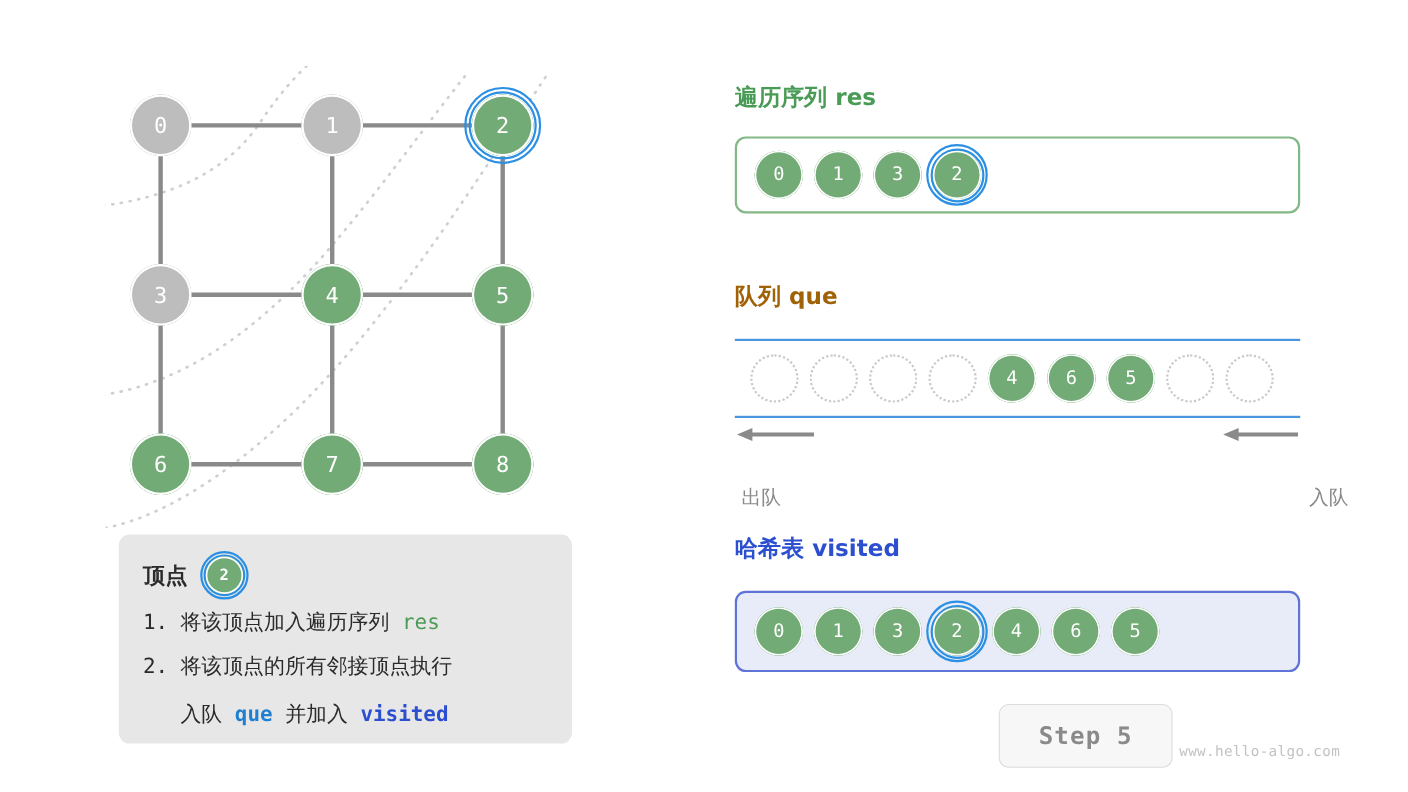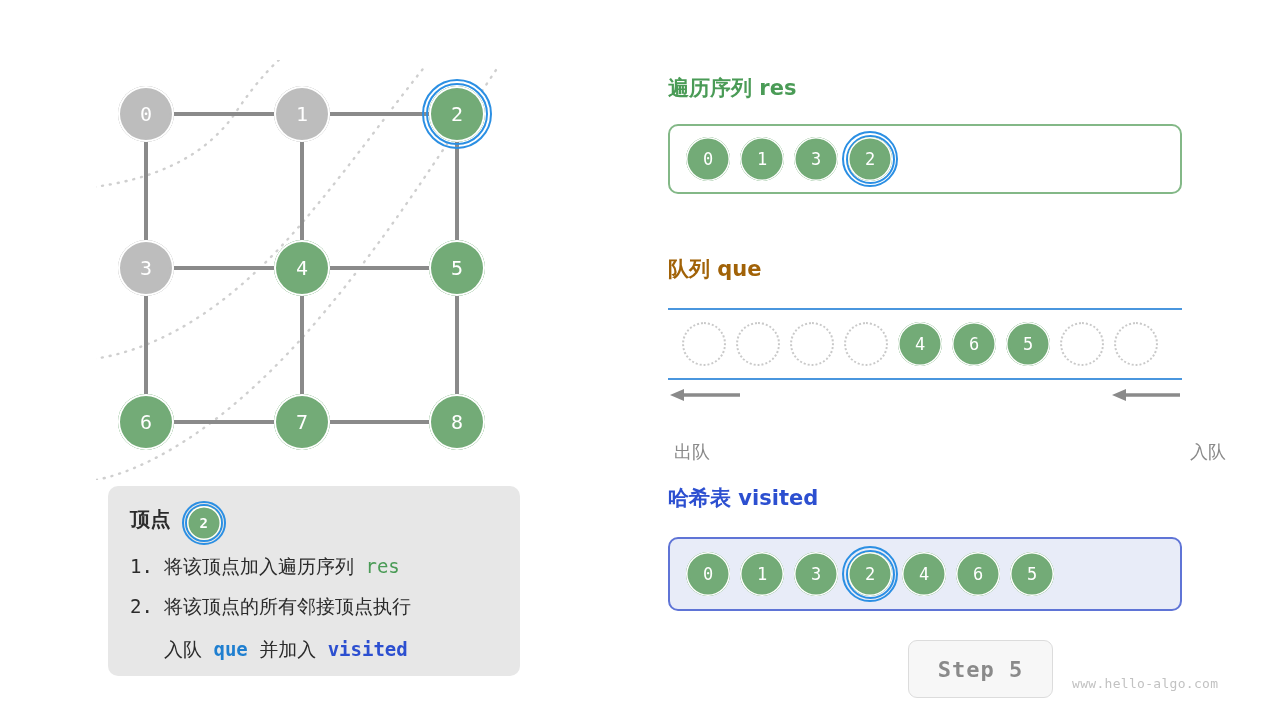--- a/index.html
+++ b/index.html
@@ -53,7 +53,7 @@
     padding: 20px 22px 16px 22px;
   }
   #caption-head {
-    display: flex; align-items: flex-start;
+    display: flex; align-items: center;
     font-size: 20px; font-weight: bold; color: #2b2b2b;
     letter-spacing: .5px;
   }

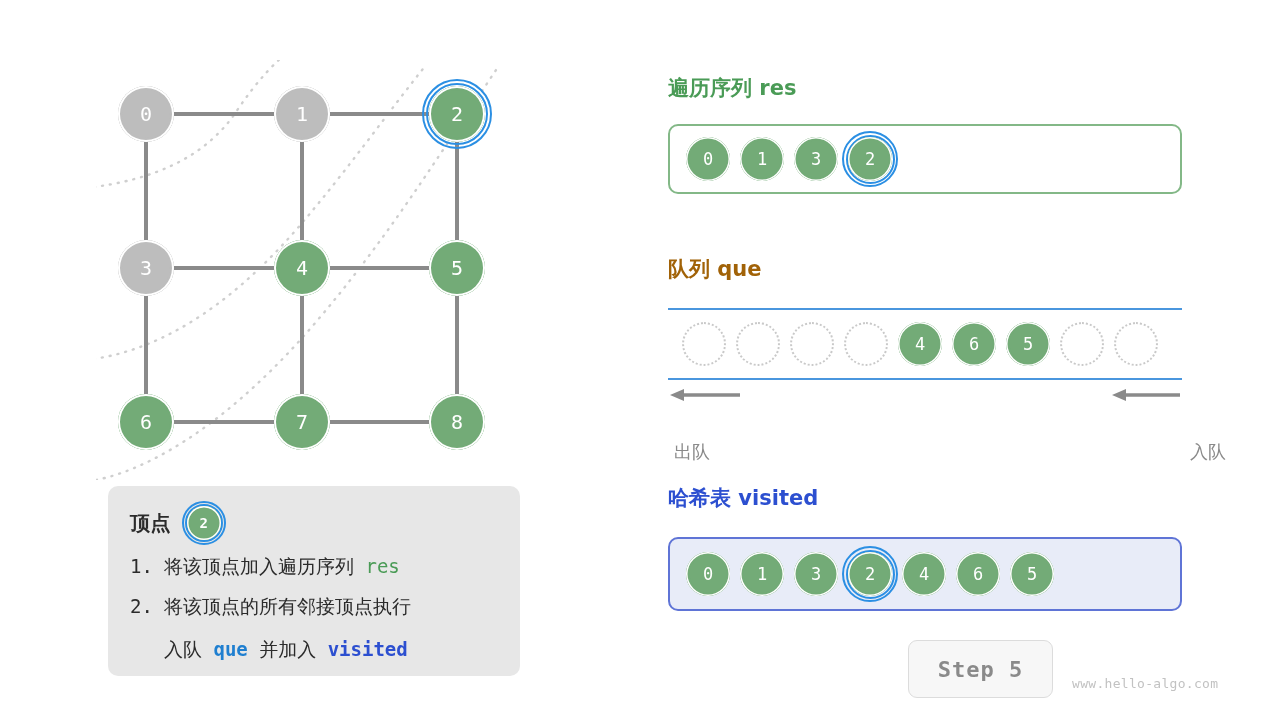--- a/index.html
+++ b/index.html
@@ -165,7 +165,7 @@
   
   #step-badge {
     position: absolute; left: 908px; top: 640px;
-    width: 145px; height: 58px;
+    width: 158px; height: 58px;
     background: #f7f7f7;
     border: 1.5px solid #dcdcdc;
     border-radius: 9px;

